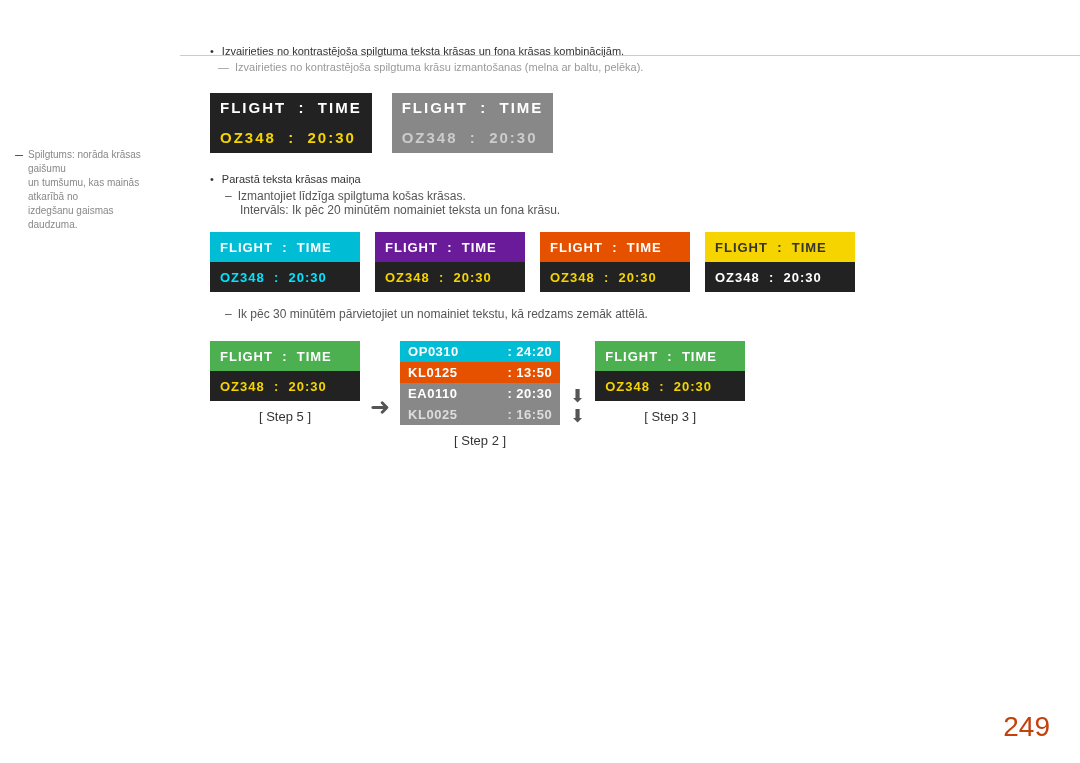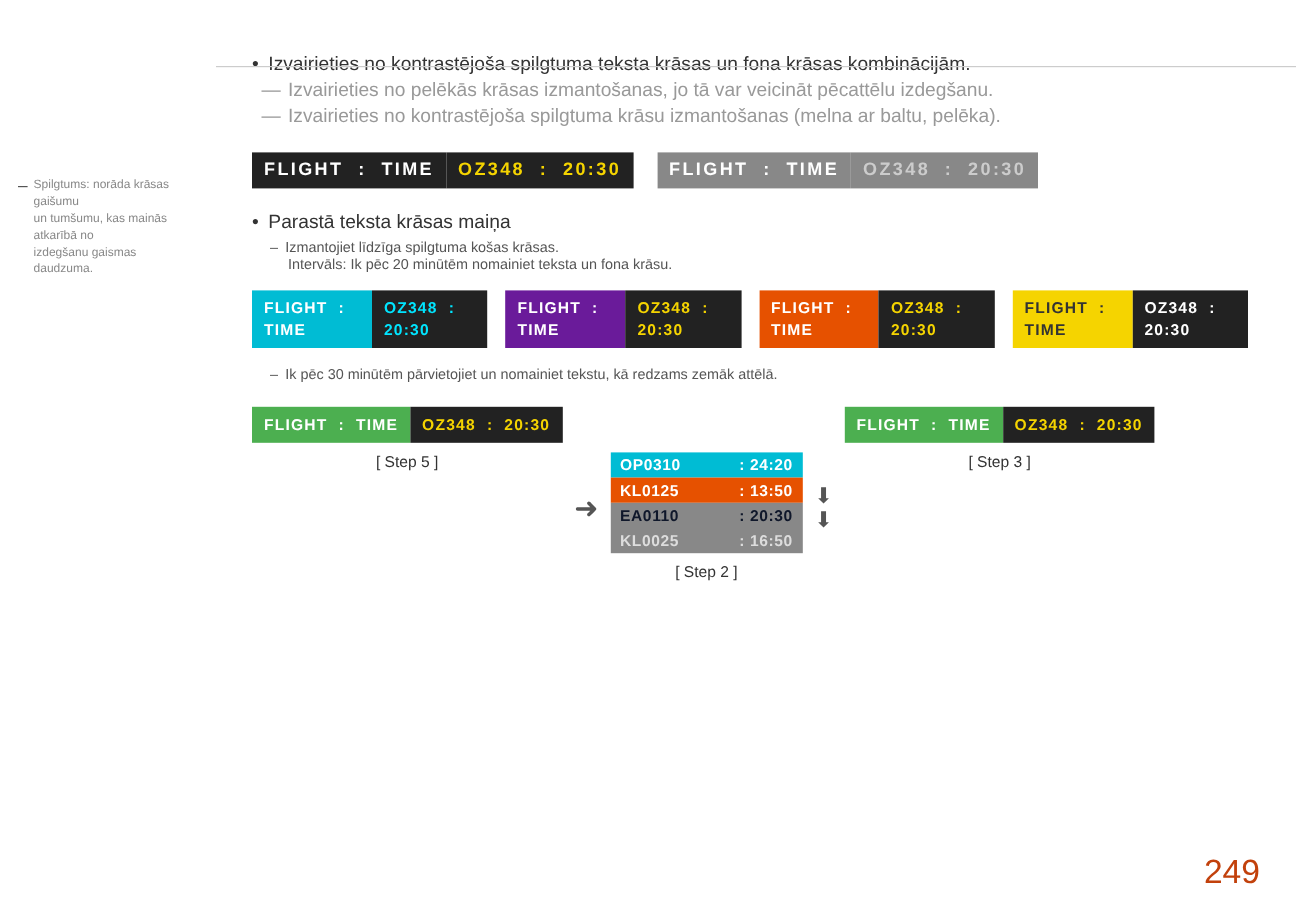--- a/index.html
+++ b/index.html
@@ -65,7 +65,7 @@
     }
 
     .bullet-item {
-      font-size: 16px;
+      font-size: 11px;
       color: #333;
       margin-bottom: 4px;
       display: flex;

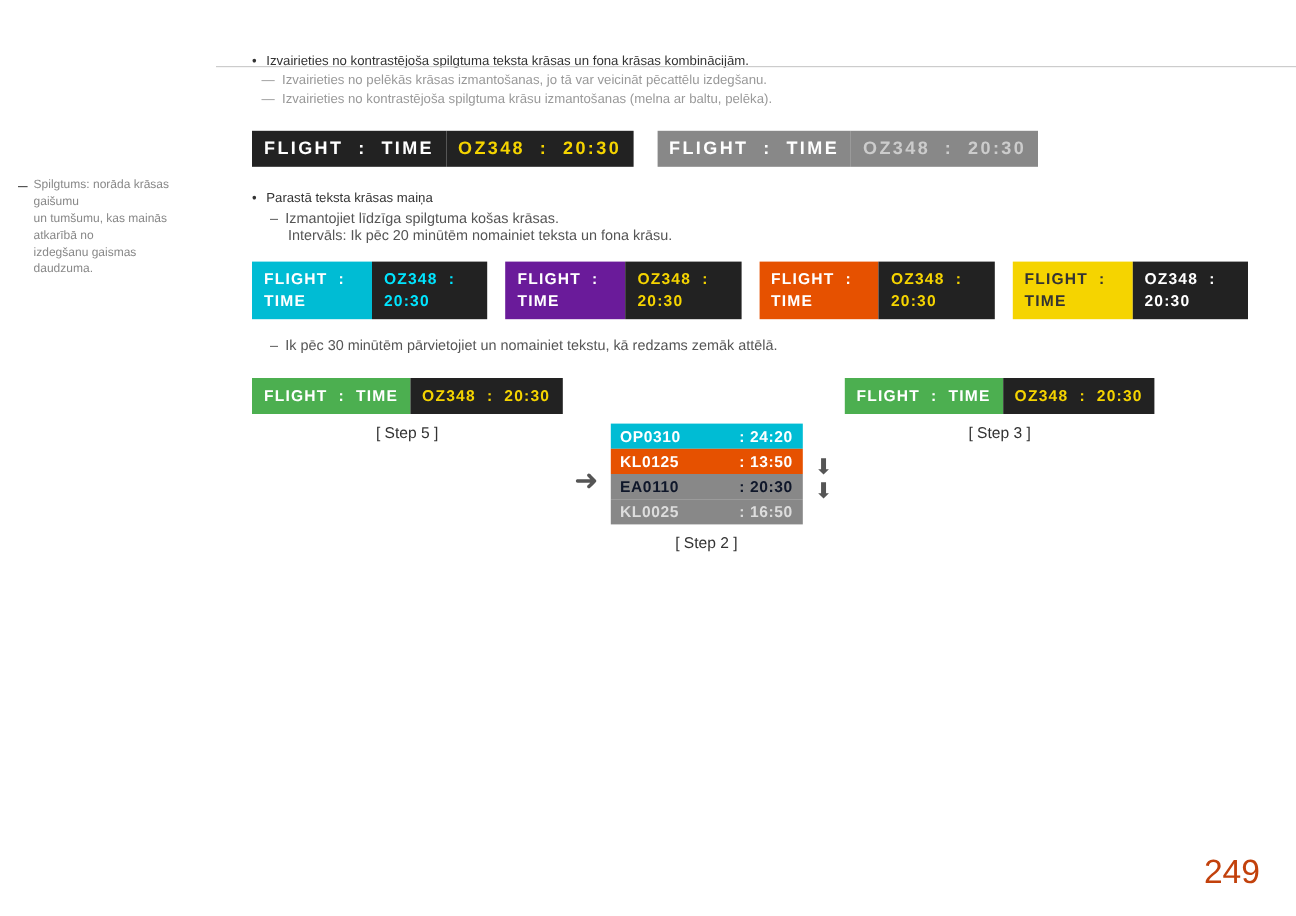--- a/index.html
+++ b/index.html
@@ -322,9 +322,6 @@
         <span>Izvairieties no kontrastējoša spilgtuma teksta krāsas un fona krāsas kombinācijām.</span>
       </div>
       <div class="bullet-item dash">
-        <span>Izvairieties no pelēkās krāsas izmantošanas, jo tā var veicināt pēcattēlu izdegšanu.</span>
-      </div>
-      <div class="bullet-item dash">
         <span>Izvairieties no kontrastējoša spilgtuma krāsu izmantošanas (melna ar baltu, pelēka).</span>
       </div>
     </div>

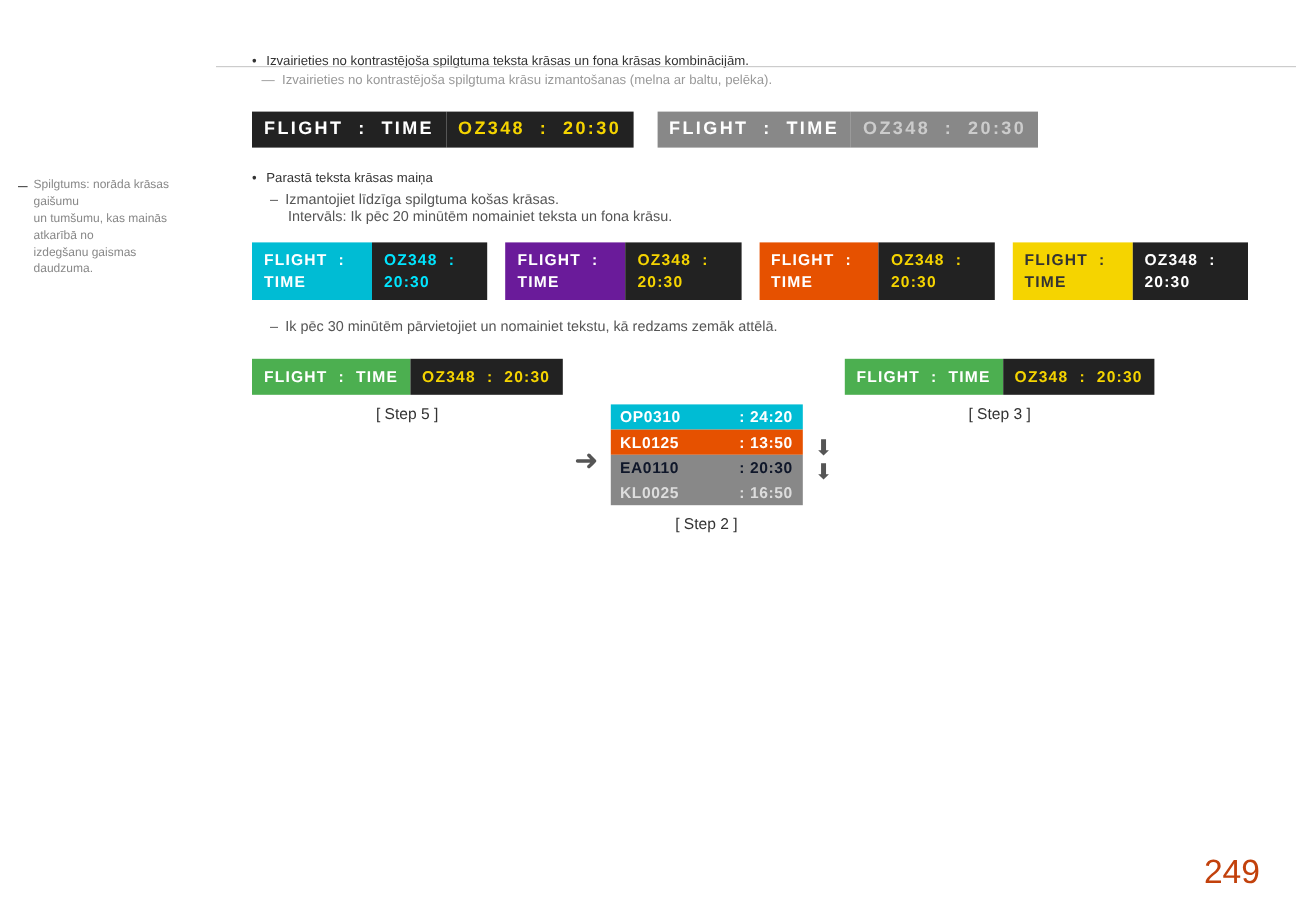--- a/index.html
+++ b/index.html
@@ -98,7 +98,7 @@
 
     .flight-display {
       display: inline-flex;
-      flex-direction: row;
+      flex-direction: column;
       min-width: 150px;
     }
 

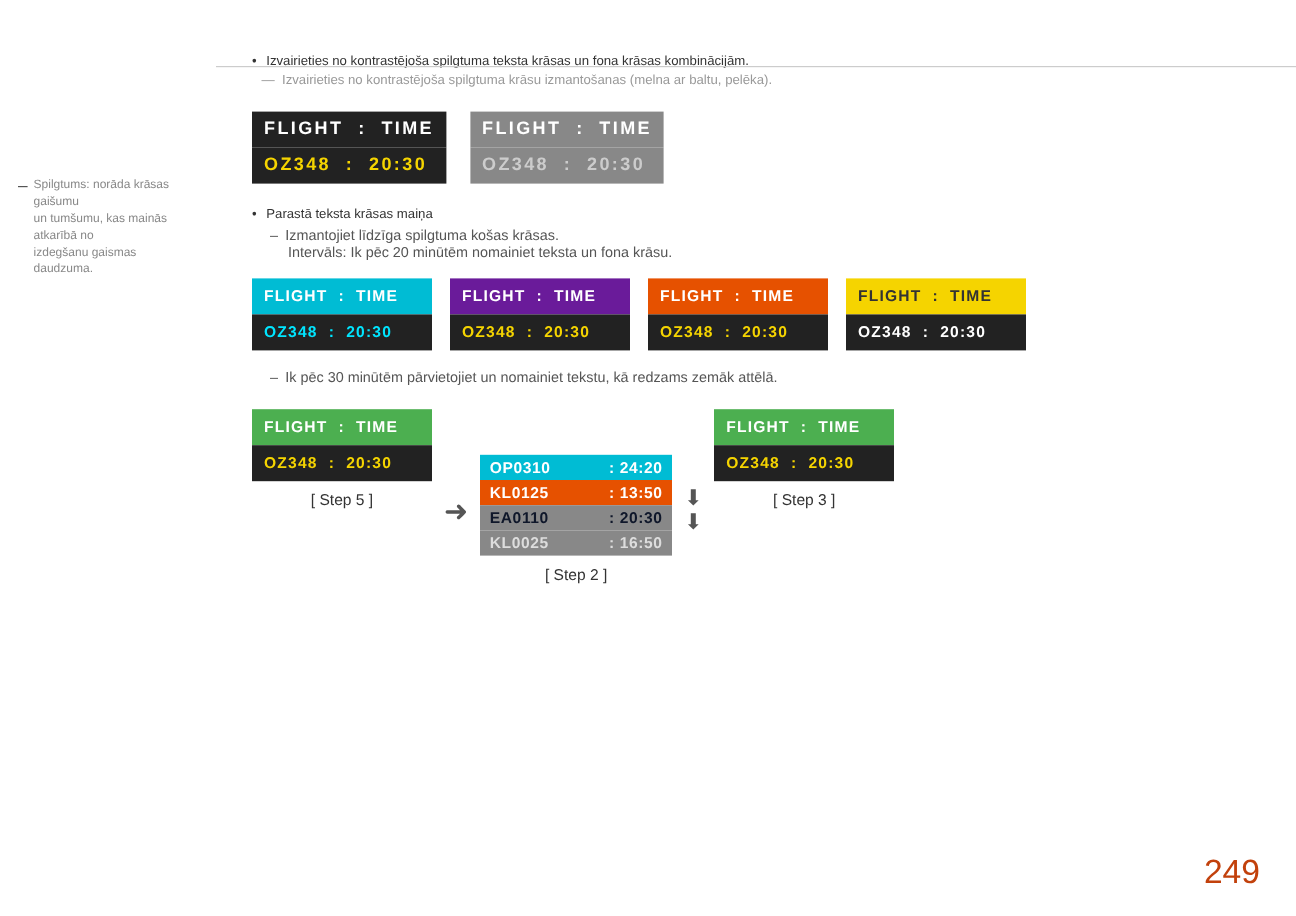--- a/index.html
+++ b/index.html
@@ -240,7 +240,7 @@
       letter-spacing: 0.5px;
     }
 
-    .step2-row.row1 { background: #00bcd4; color: #fff; margin-top: 38px; }
+    .step2-row.row1 { background: #00bcd4; color: #fff; }
     .step2-row.row2 { background: #e65100; color: #fff; }
 
     .step2-code { flex: 1; }

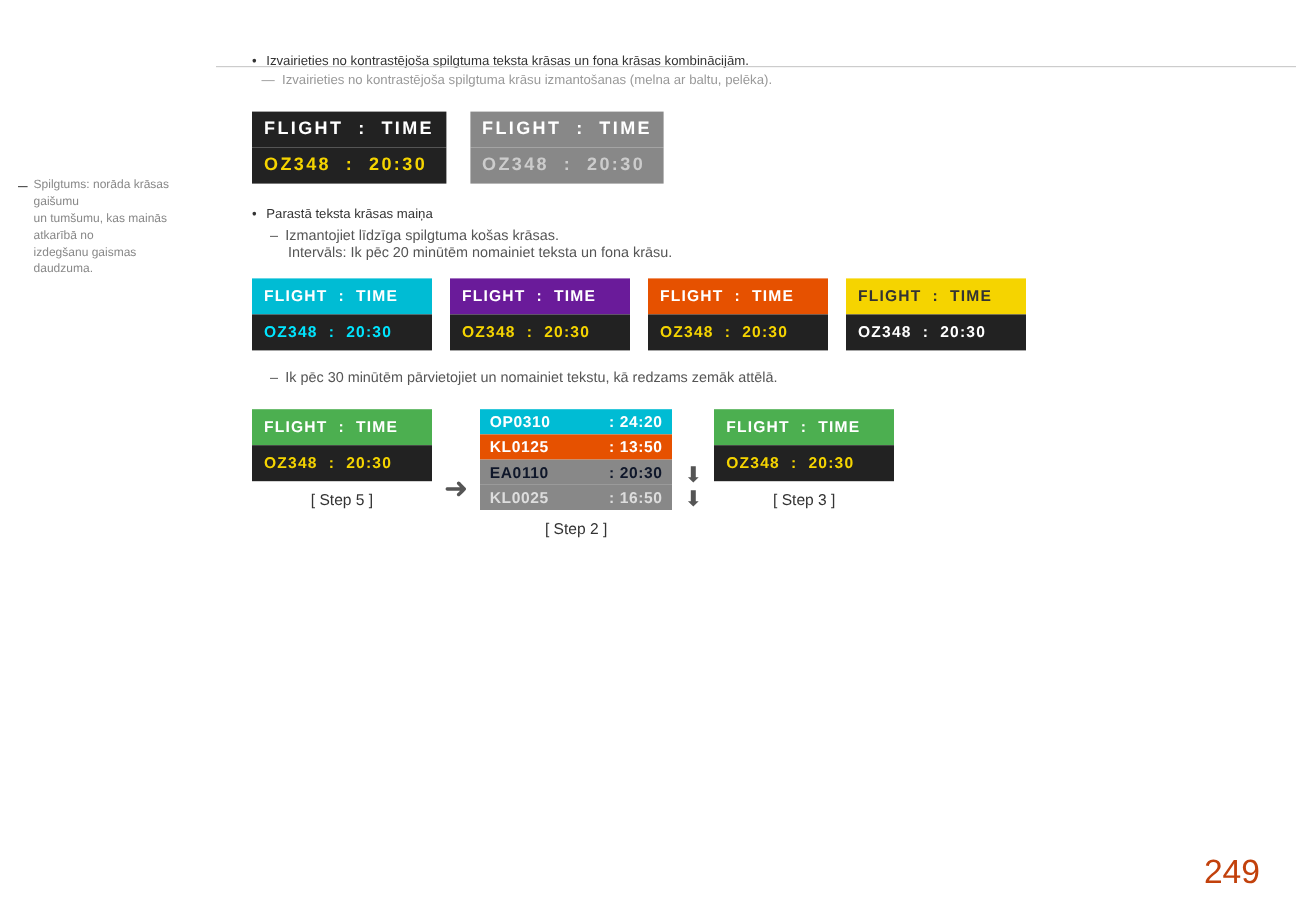--- a/index.html
+++ b/index.html
@@ -430,7 +430,7 @@
             <span>&nbsp;:&nbsp;</span>
             <span class="step2-time">13:50</span>
           </div>
-          <div class="step2-row" style="background:#888; color:#0f172a;">
+          <div class="step2-row" style="background:#888; color:#ffffff;">
             <span class="step2-code">EA0110</span>
             <span>&nbsp;:&nbsp;</span>
             <span class="step2-time">20:30</span>

